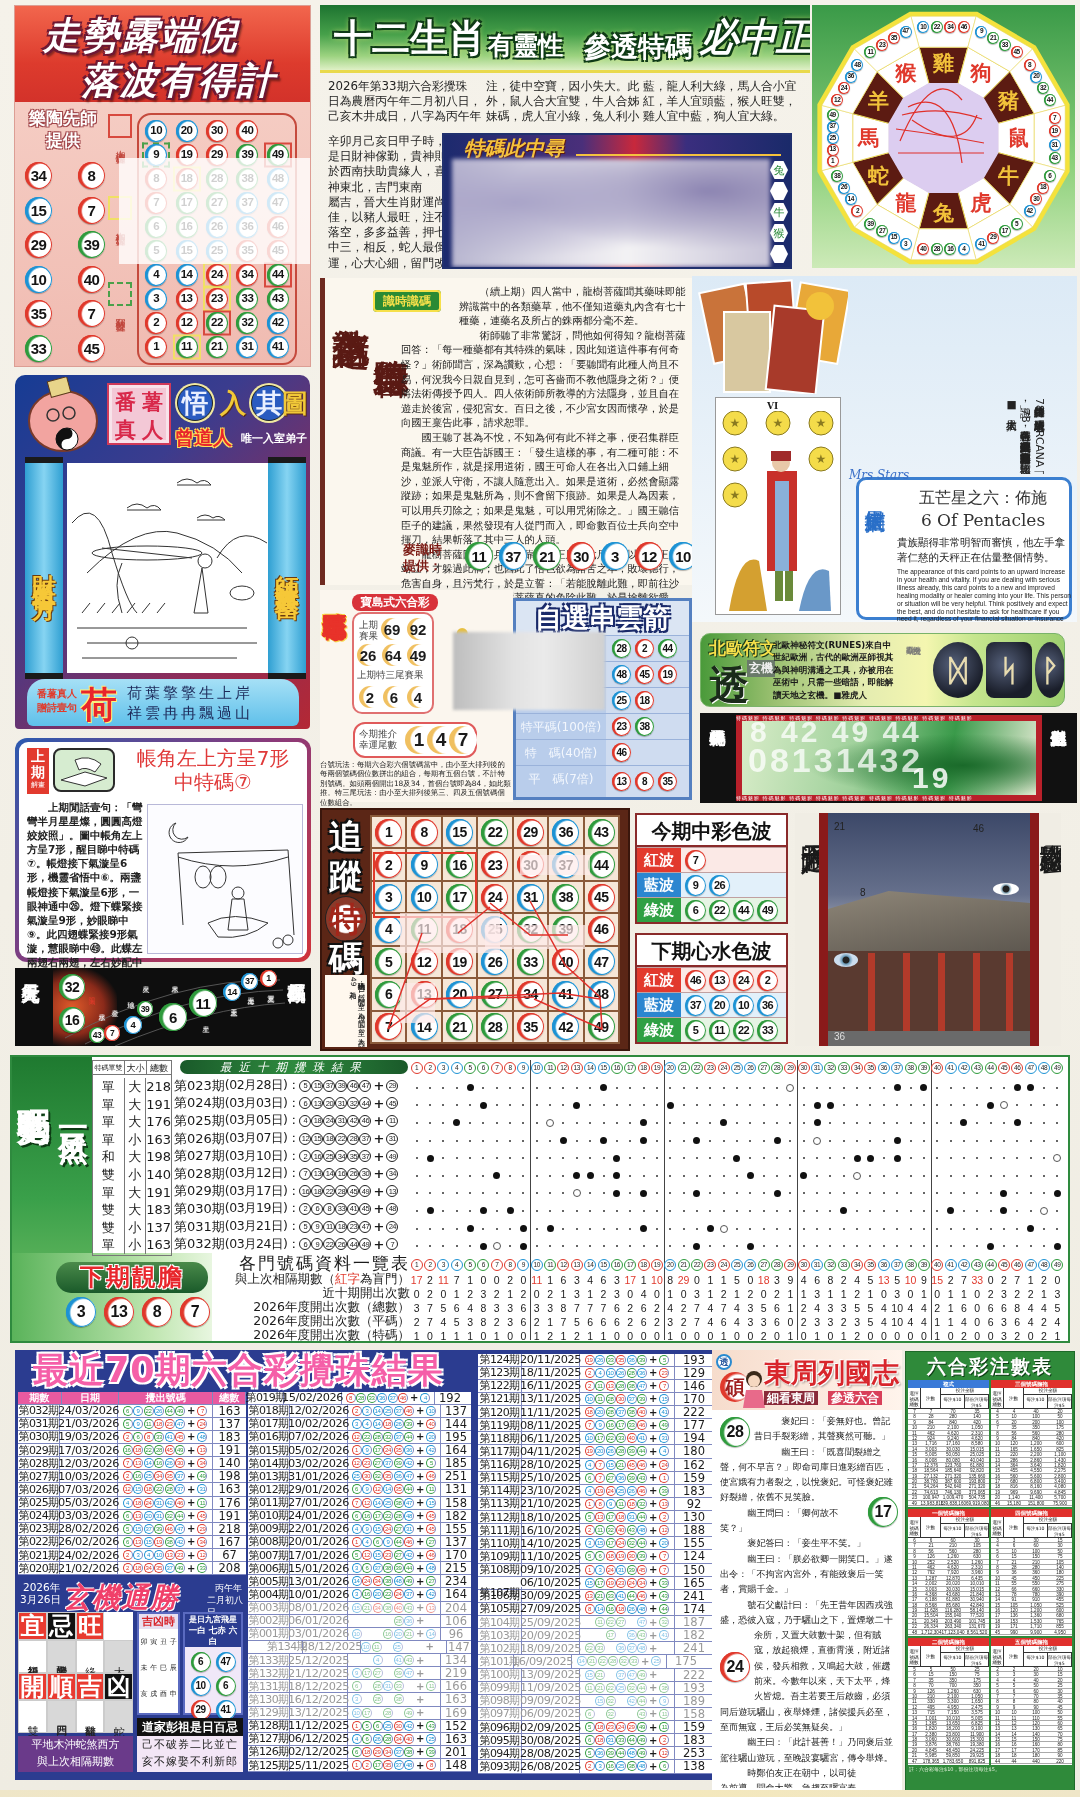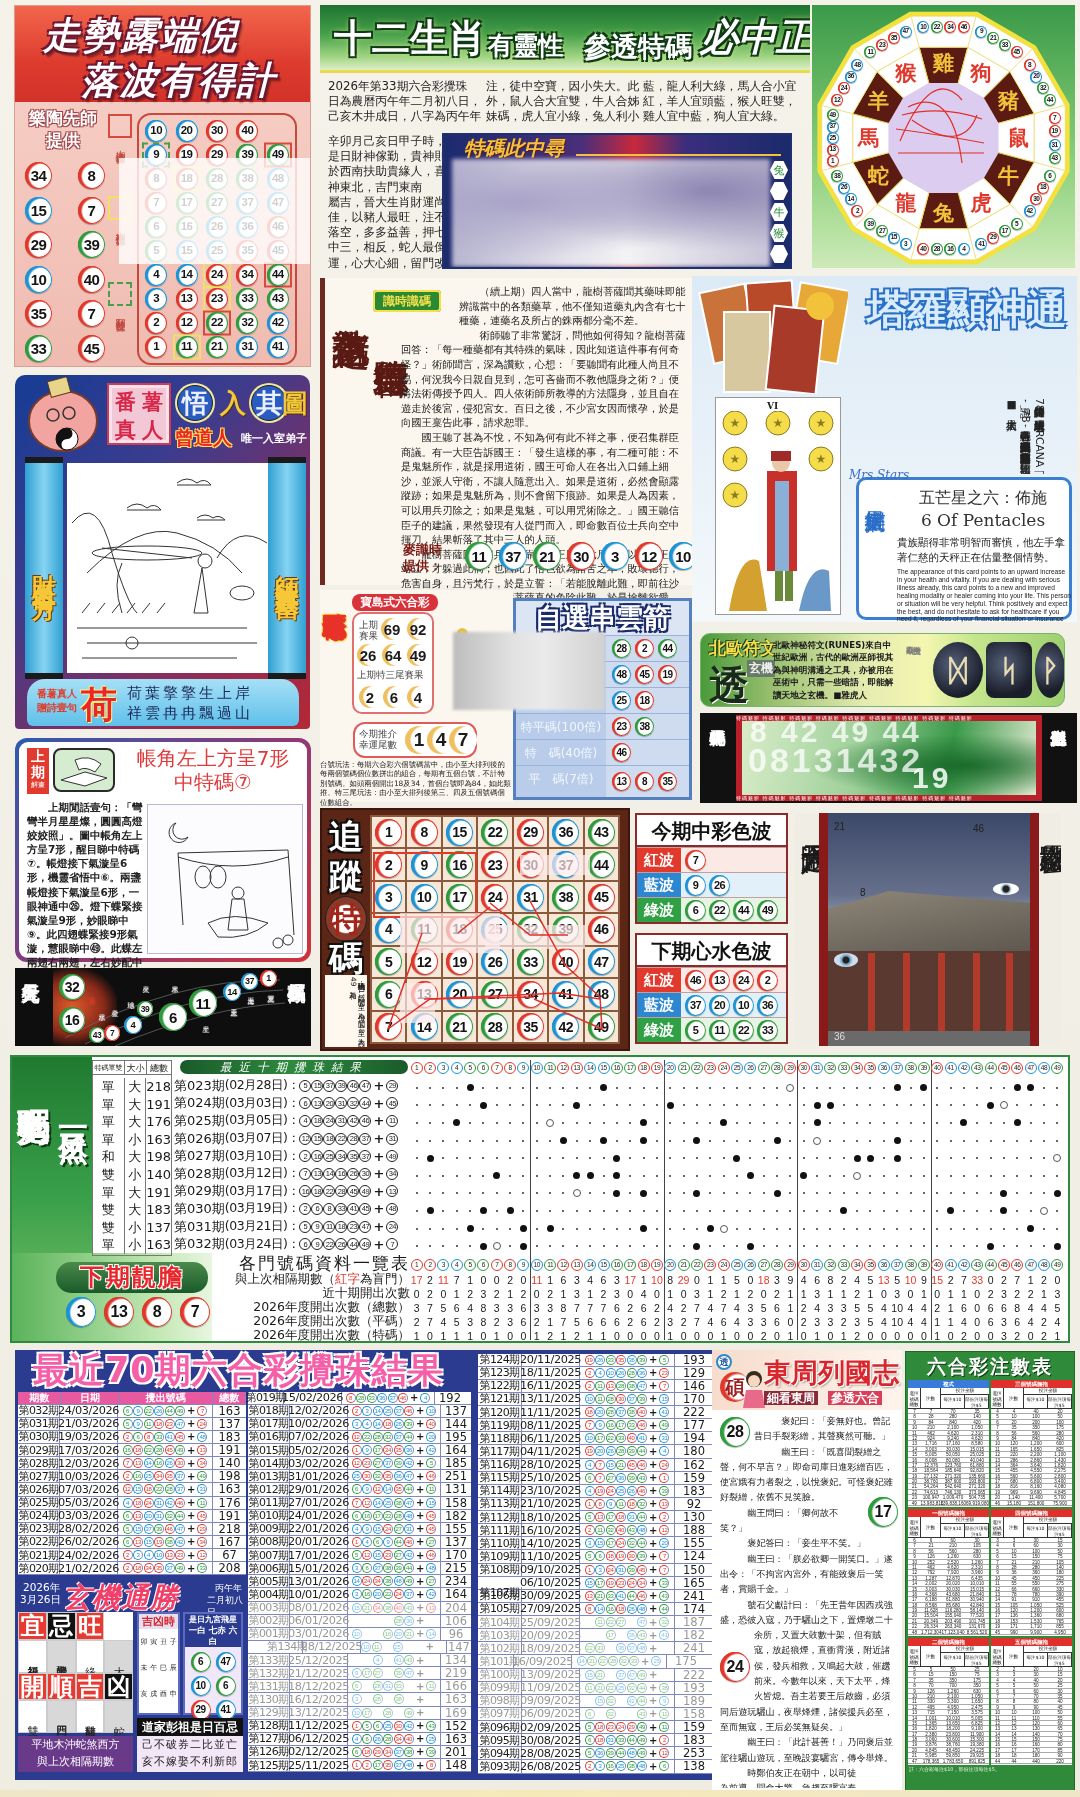--- a/index.html
+++ b/index.html
@@ -735,7 +735,6 @@
    <rect x="72" y="30" width="50" height="84" fill="#a83a2a" stroke="#fff" stroke-width="2" transform="rotate(6 97 72)"></rect>
    <circle cx="122" cy="28" r="14" fill="#f2c23a"></circle>
   </svg>
-  <div class="a t1">塔羅顯神通</div>
   <div class="a card">
    <div class="a" style="left:48px;top:0;font:bold 9px 'DejaVu Serif',serif">VI</div>
    <svg class="a" style="left:0;top:10px" width="118" height="200">

